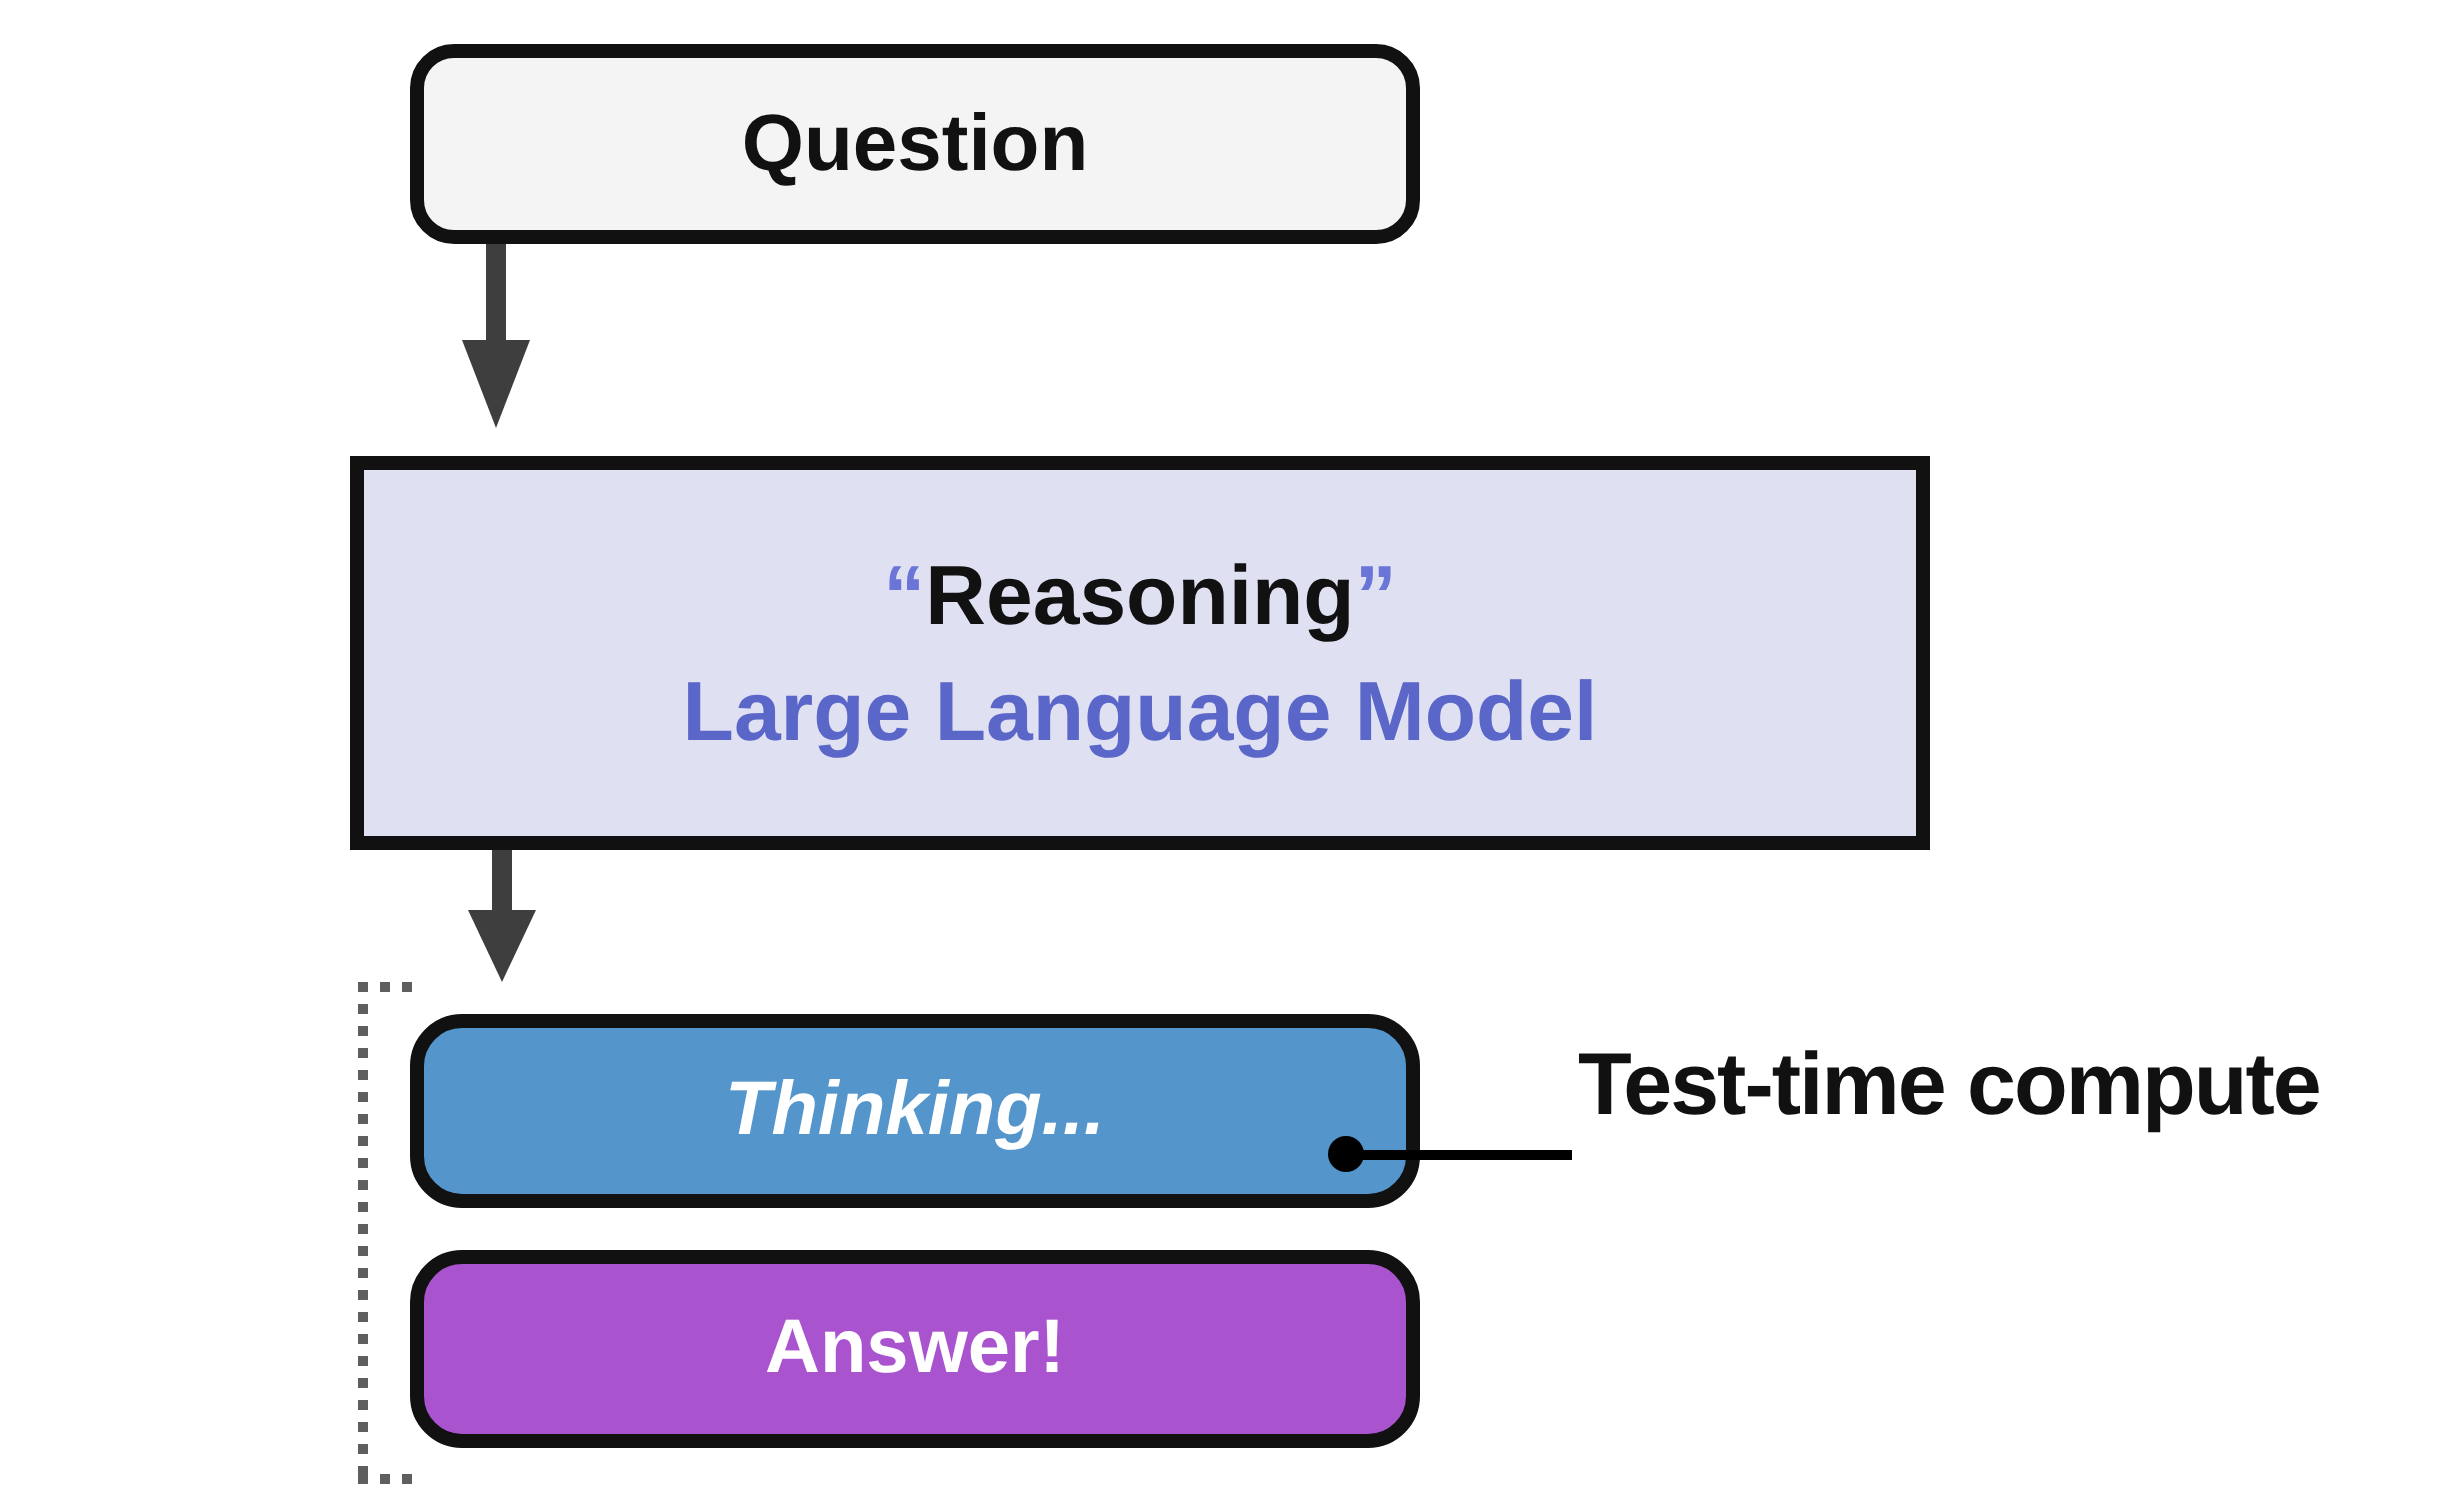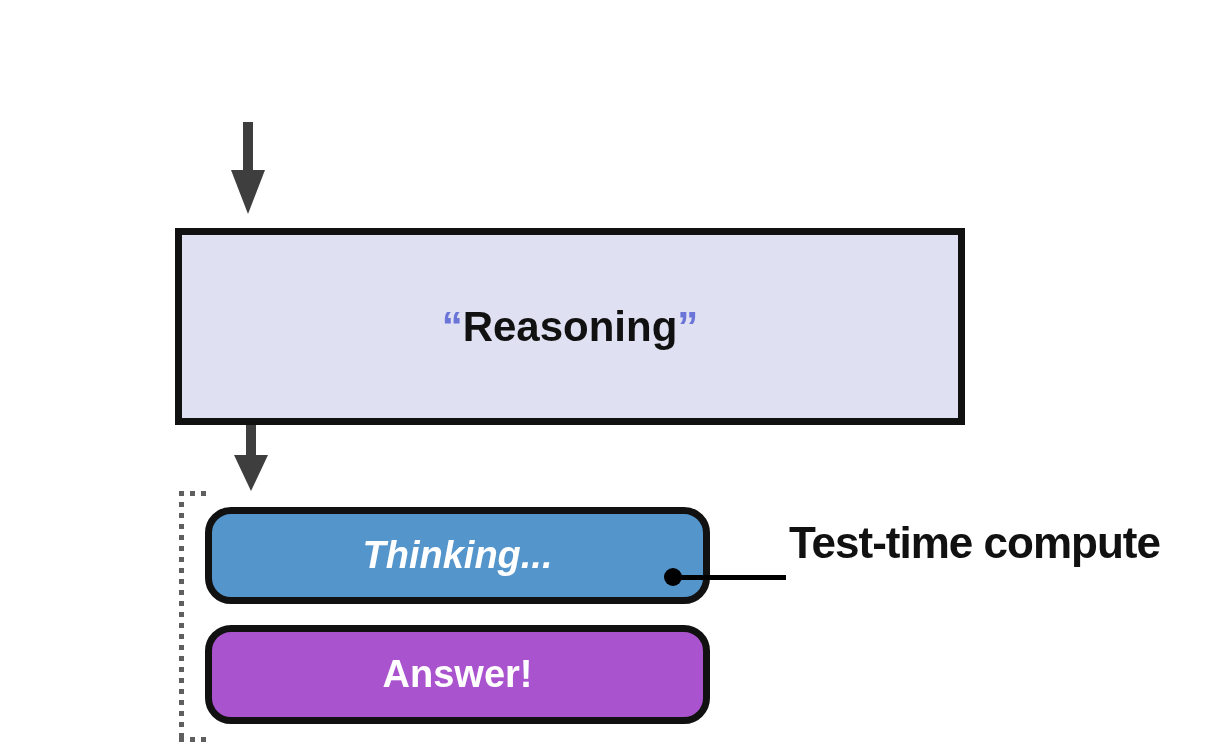--- a/index.html
+++ b/index.html
@@ -88,6 +88,9 @@
 
 <div class="canvas">
 
+  <div class="node question-box">
+    <span class="label">Question</span>
+  </div>
 
   <div class="arrow-shaft shaft-1"></div>
   <div class="arrow-head head-1"></div>

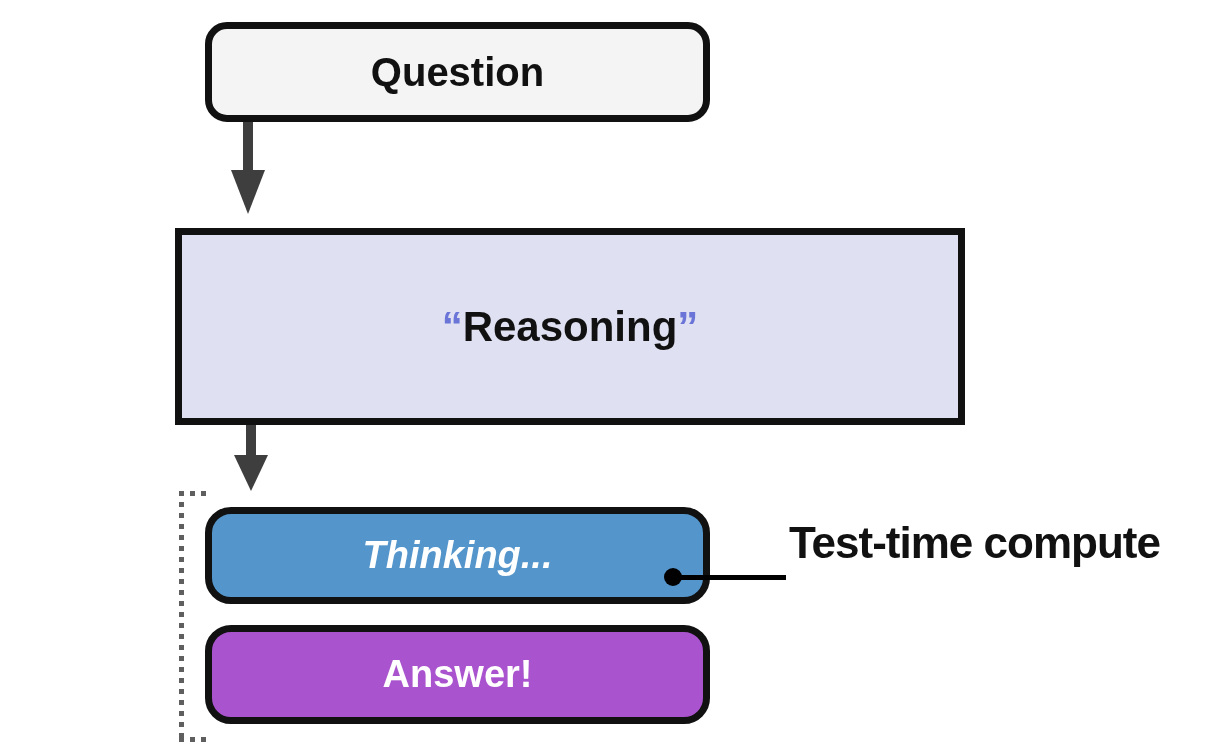--- a/index.html
+++ b/index.html
@@ -99,6 +99,7 @@
     <div class="llm-line1">
       <span class="q">“</span><span>Reasoning</span><span class="q">”</span>
     </div>
+    <div class="llm-line2">Large Language Model</div>
   </div>
 
   <div class="arrow-shaft shaft-2"></div>

